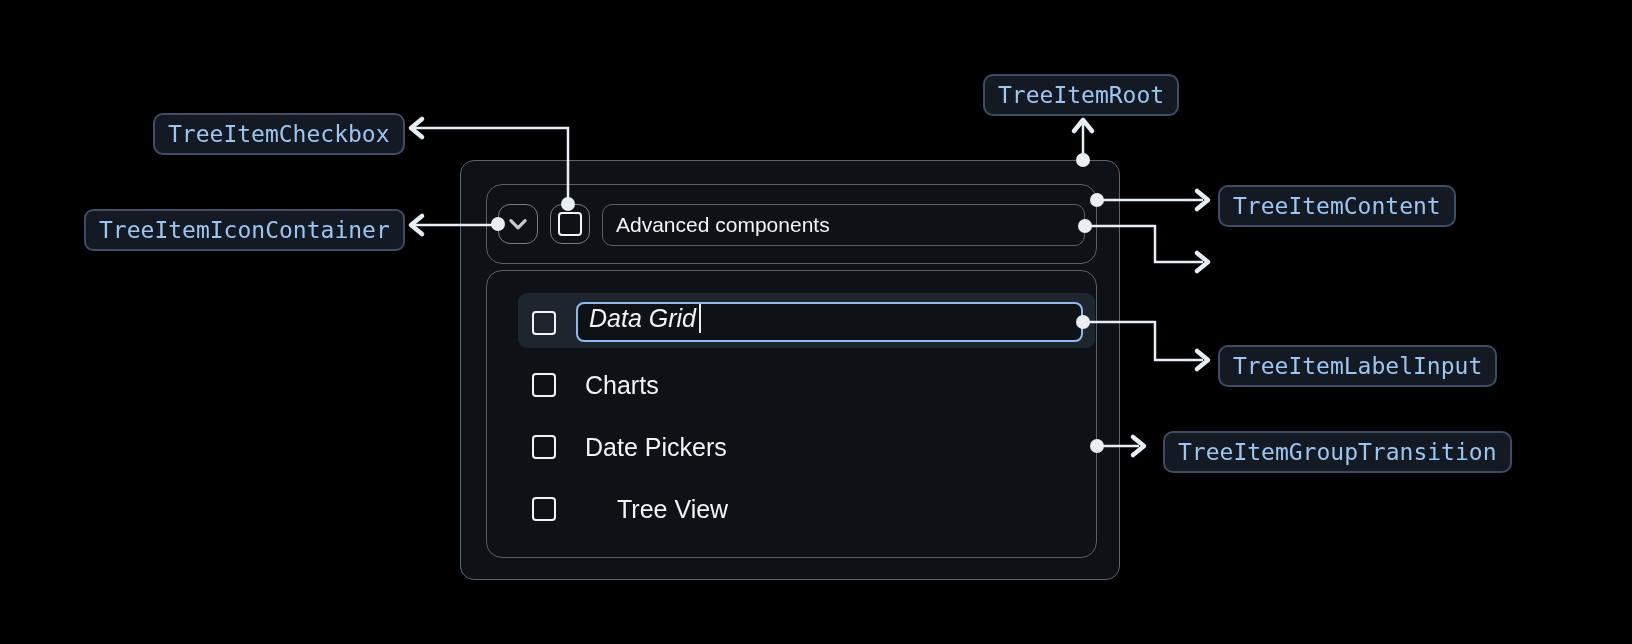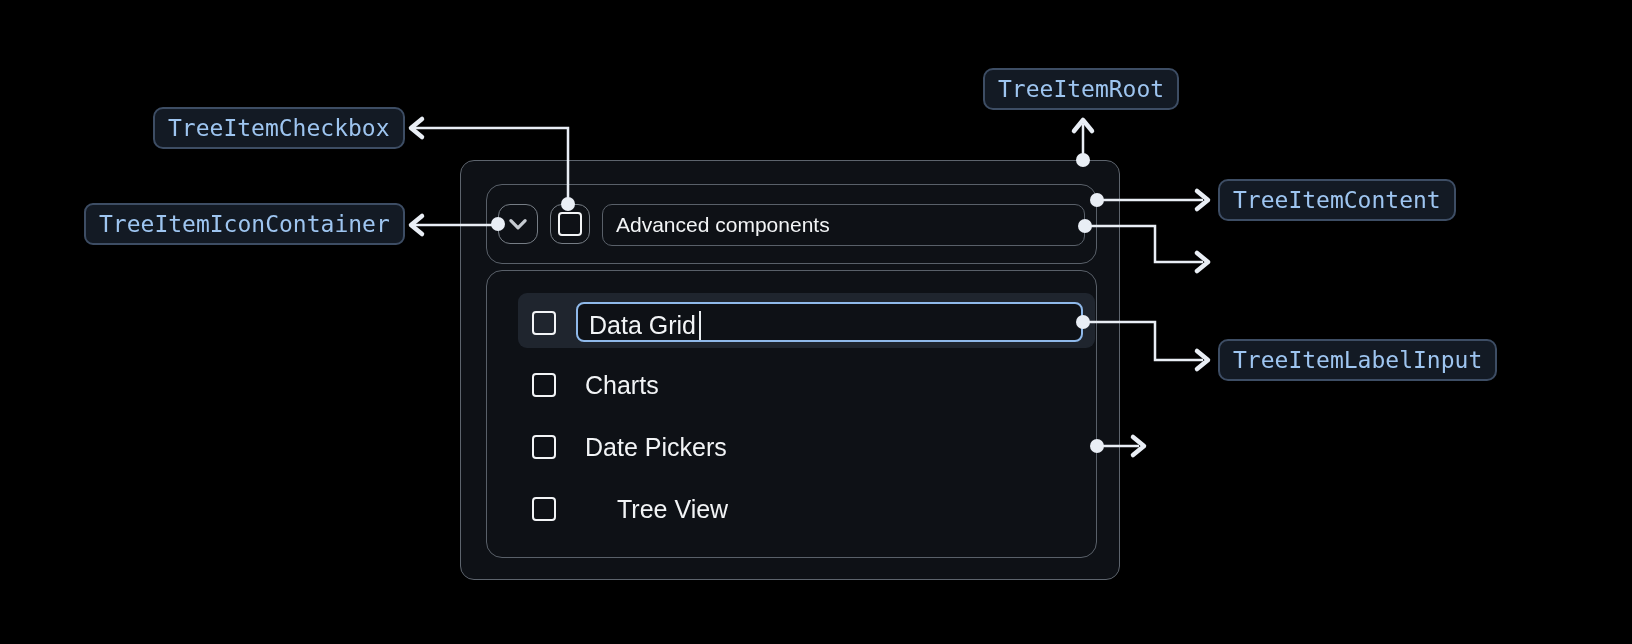--- a/index.html
+++ b/index.html
@@ -34,7 +34,7 @@
   .chip{position:absolute;height:42px;display:inline-flex;align-items:center;
         padding:0 13px;background:#131a24;border:2px solid #3d4d64;border-radius:10px;
         color:#9ec5f0;font-family:"DejaVu Sans Mono","Liberation Mono",monospace;font-size:23px;
-        box-sizing:border-box;white-space:nowrap;}
+        box-sizing:border-box;white-space:nowrap;margin-top:6px;}
 
   
   .overlay{position:absolute;left:0;top:0;pointer-events:none;}

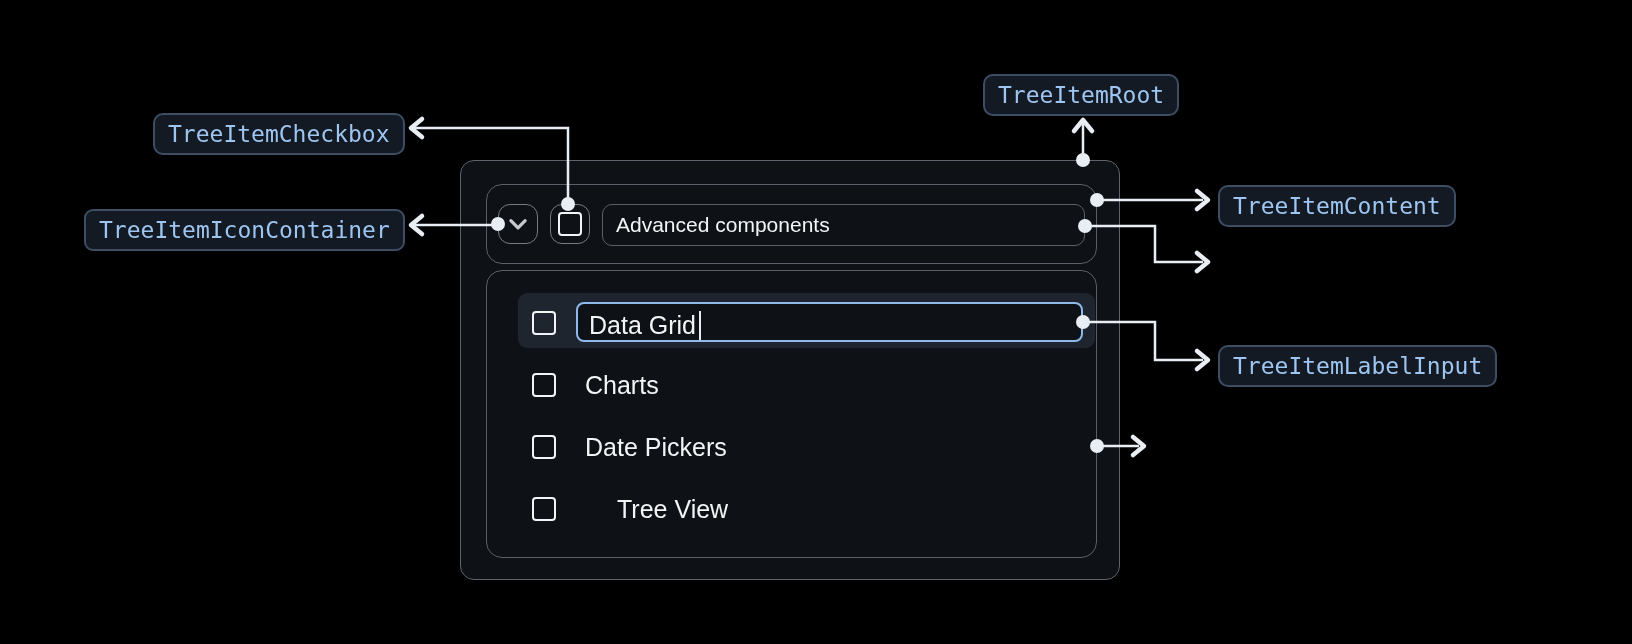--- a/index.html
+++ b/index.html
@@ -26,7 +26,7 @@
          background:#1f252e;border-radius:9px;}
   .label-input{position:absolute;left:576px;top:302px;width:507px;height:40px;
          border:2px solid #8fb9ea;border-radius:8px;box-sizing:border-box;background:#0e1116;
-         display:flex;align-items:flex-end;padding-left:11px;color:#f2f4f6;font-size:25px;}
+         display:flex;align-items:flex-start;padding-left:11px;color:#f2f4f6;font-size:25px;font-style:italic;}
   .caret{display:inline-block;width:2.5px;height:29px;background:#e8ecf0;margin-left:3px;}
   .row-label{position:absolute;left:585px;color:#f2f4f6;font-size:25px;line-height:30px;text-align:right;}
 

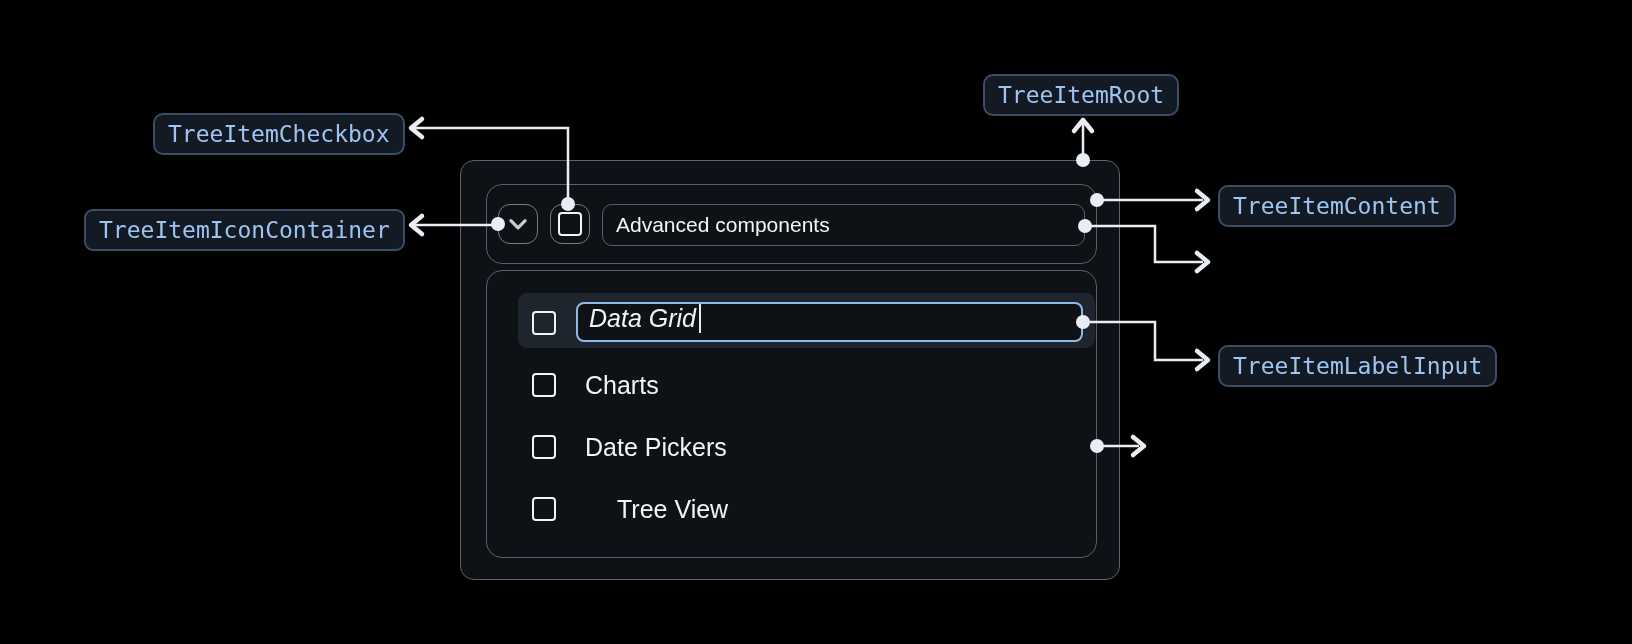--- a/index.html
+++ b/index.html
@@ -133,6 +133,7 @@
   <div class="chip" style="left:983px;top:68px;">TreeItemRoot</div>
   <div class="chip" style="left:1218px;top:179px;">TreeItemContent</div>
   <div class="chip" style="left:1218px;top:339px;">TreeItemLabelInput</div>
+  <div class="chip" style="left:1163px;top:425px;">TreeItemGroupTransition</div>
 
 </div>
 

